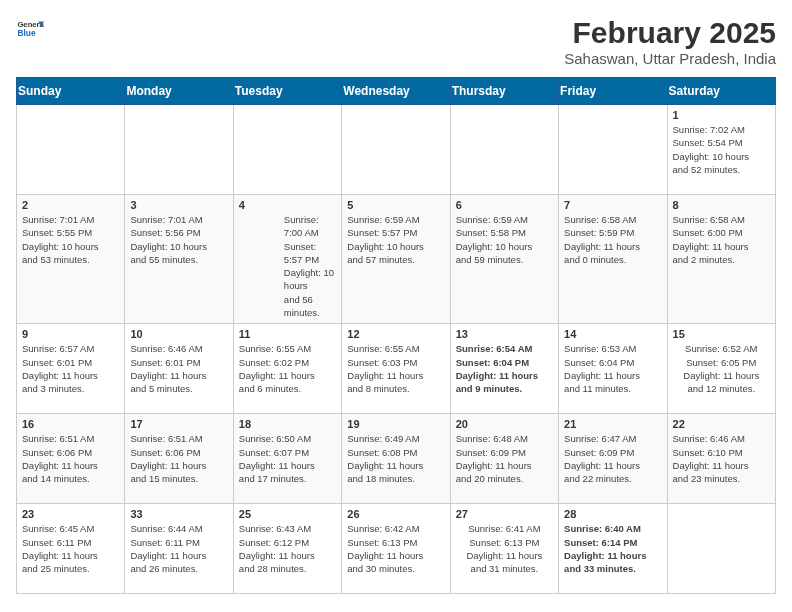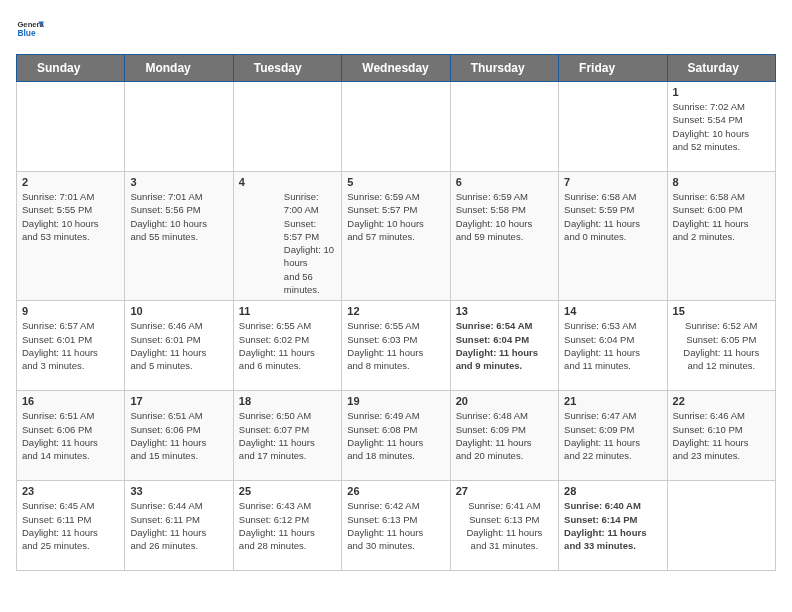--- a/index.html
+++ b/index.html
@@ -90,6 +90,10 @@
       <polygon points="32,8 40,8 36,16" fill="#2a6db5"></polygon>
     </svg>
   </div>
+  <div class="title-block">
+    <h1>February 2025</h1>
+    <h2>Sahaswan, Uttar Pradesh, India</h2>
+  </div>
 </div>
 
 <table>

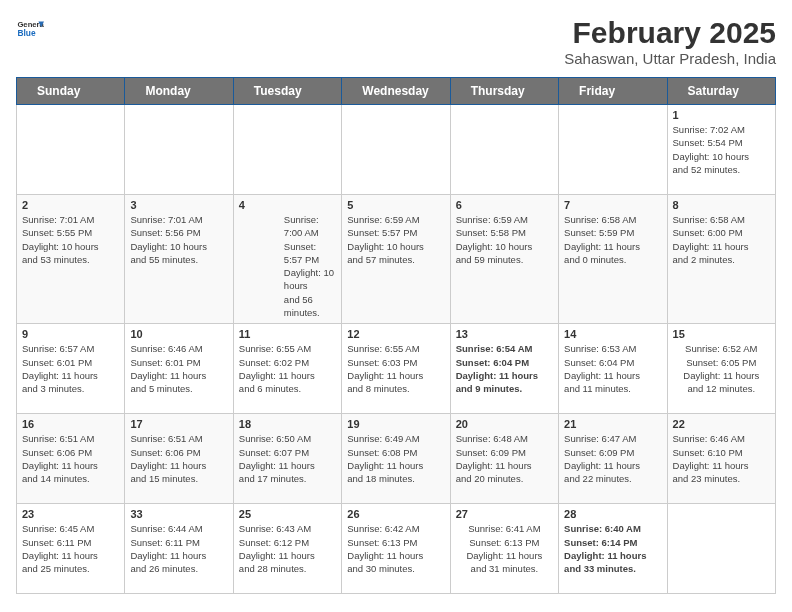--- a/index.html
+++ b/index.html
@@ -44,10 +44,10 @@
       table-layout: fixed;
     }
     thead th {
-      background-color: #737373;
+      background-color: #0369a1;
       color: white;
       font-size: 12px;
-      padding: 6px 20px;
+      padding: 6px 1px;
       text-align: left;
       border: 1px solid #1a5a9a;
     }

